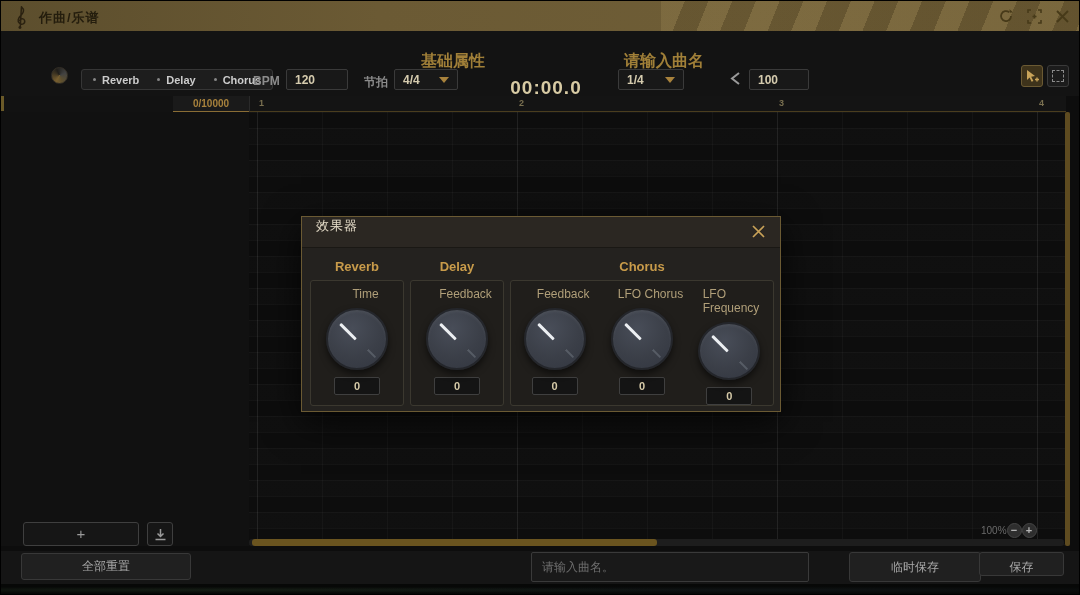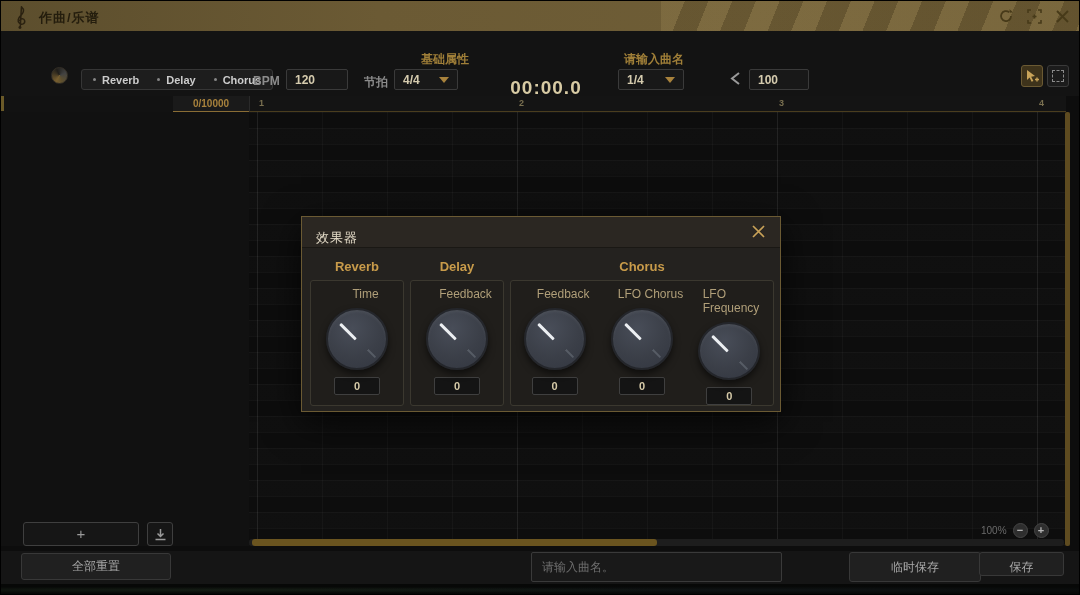--- a/index.html
+++ b/index.html
@@ -42,7 +42,7 @@
   .seg-label { font-size:11px; font-weight:bold; color:#cccccc; }
 
   .tb-label { position:absolute; font-size:12px; font-weight:bold; color:#8c8c8c; }
-  .tb-gold-label { position:absolute; font-size:12px; font-weight:bold; color:#a07f38; }
+  .tb-gold-label { position:absolute; font-size:16px; font-weight:bold; color:#a07f38; }
   .tb-input {
     position:absolute; height:21px; background:#181818; border:1px solid #3a3a3a; border-radius:2px;
     color:#d5cbae; font-size:12px; font-weight:bold; padding:0 8px; font-family:"Liberation Sans",sans-serif;

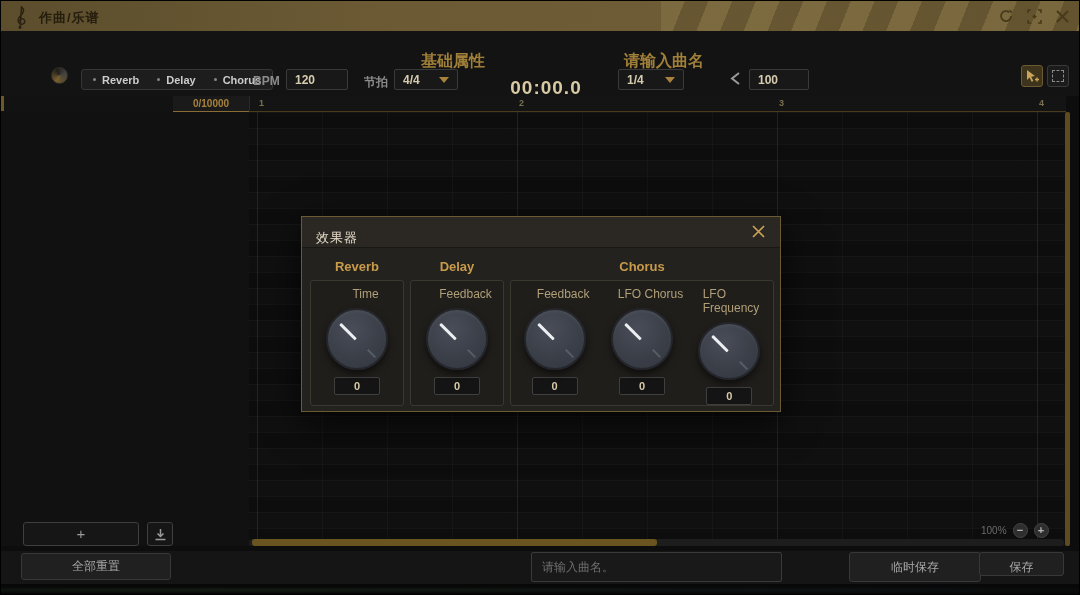--- a/index.html
+++ b/index.html
@@ -144,7 +144,7 @@
   }
   .dialog-header {
     position:absolute; left:0; top:0; width:100%; height:31px; background:#2b2722;
-    border-bottom:1px solid #1a1814; display:flex; align-items:flex-end;
+    border-bottom:1px solid #1a1814; display:flex; align-items:flex-start;
   }
   .dialog-title { margin-left:14px; font-size:13px; color:#e5dcc8; letter-spacing:1px; }
   .dialog-close { position:absolute; right:12px; top:7px; width:17px; height:17px; cursor:pointer; }

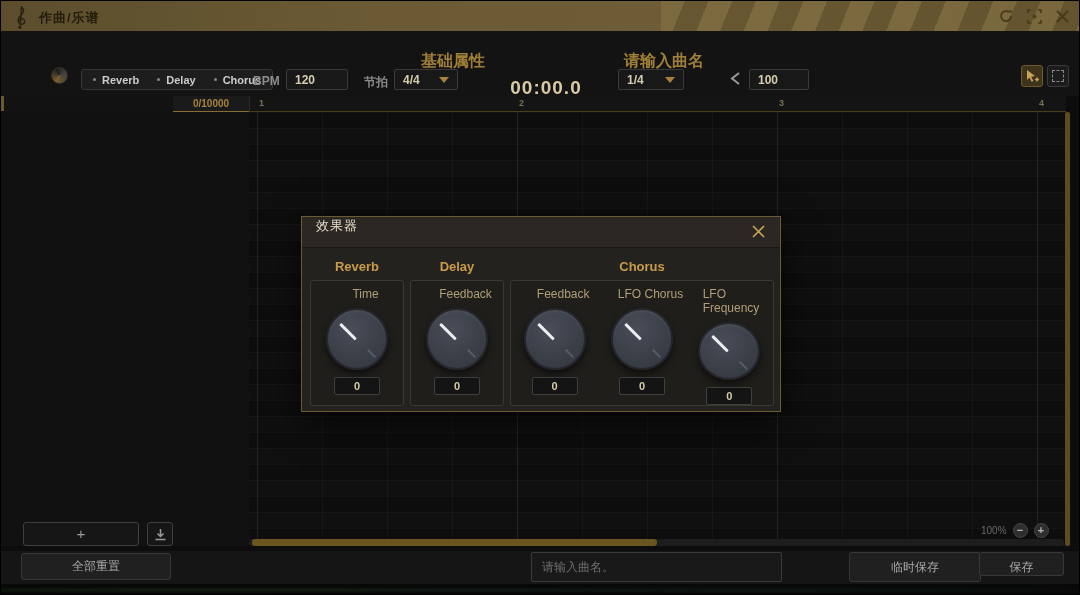--- a/index.html
+++ b/index.html
@@ -95,7 +95,7 @@
   .vscroll { position:absolute; left:1064px; top:111px; width:5px; height:434px; background:#14120c; cursor:pointer; }
   .vscroll-thumb { position:absolute; left:0; top:0; width:5px; height:434px; background:#5e4b20; border-radius:2px; }
 
-  .zoom-ctl { position:absolute; left:980px; top:522px; display:flex; align-items:center; gap:6px; }
+  .zoom-ctl { position:absolute; left:980px; top:522px; display:flex; align-items:center; gap:0; }
   .zoom-level { font-size:10px; color:#6a6a6a; }
   .zoom-btn { width:15px; height:15px; border-radius:50%; background:#2e2e2e; border:1px solid #454545;
     color:#b5b5b5; font-size:11px; line-height:12px; text-align:center; cursor:pointer; font-weight:bold; }

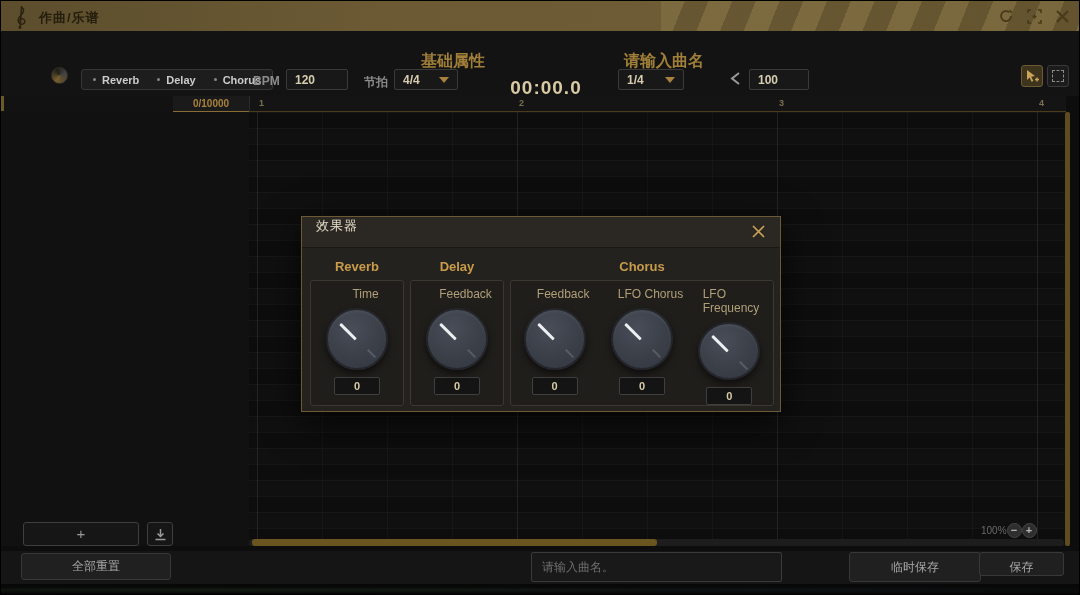--- a/index.html
+++ b/index.html
@@ -121,7 +121,7 @@
     position:absolute; background:#202020; border:1px solid #383838; border-radius:3px;
     color:#a8a8a8; font-size:12px; text-align:center; cursor:pointer;
   }
-  .reset-btn { left:20px; top:2px; width:150px; height:27px; line-height:25px; }
+  .reset-btn { left:20px; top:2px; width:170px; height:27px; line-height:25px; }
   .song-input {
     position:absolute; left:530px; top:1px; width:251px; height:30px;
     background:#191919; border:1px solid #3a3a3a; border-radius:2px;

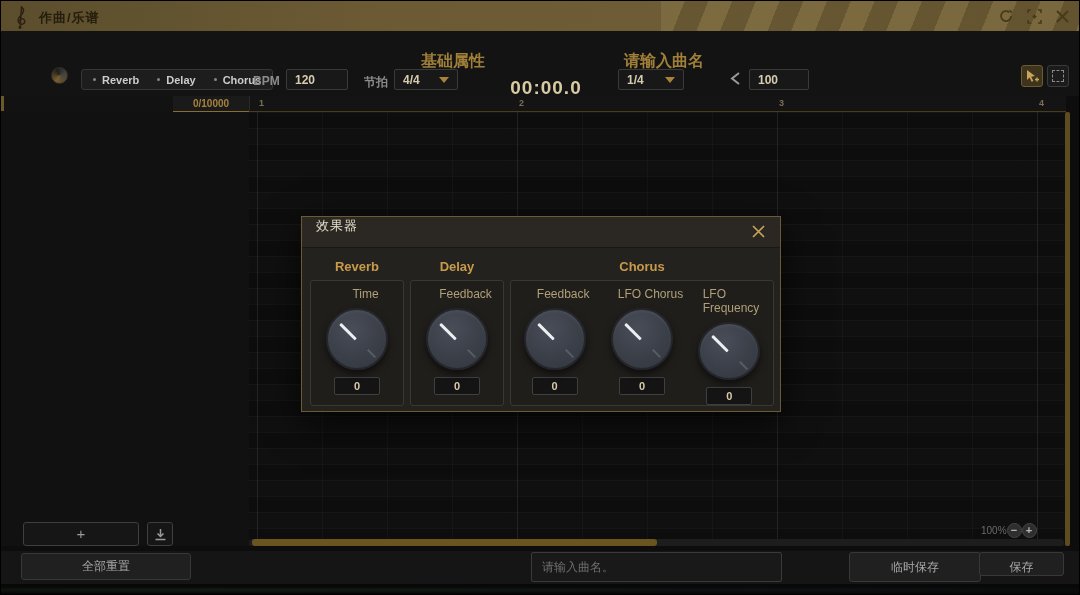--- a/index.html
+++ b/index.html
@@ -123,7 +123,7 @@
   }
   .reset-btn { left:20px; top:2px; width:170px; height:27px; line-height:25px; }
   .song-input {
-    position:absolute; left:530px; top:1px; width:251px; height:30px;
+    position:absolute; left:530px; top:1px; width:278px; height:30px;
     background:#191919; border:1px solid #3a3a3a; border-radius:2px;
     color:#fca5a5; font-size:12px; padding:4px 10px; font-family:"Liberation Sans",sans-serif;
   }

